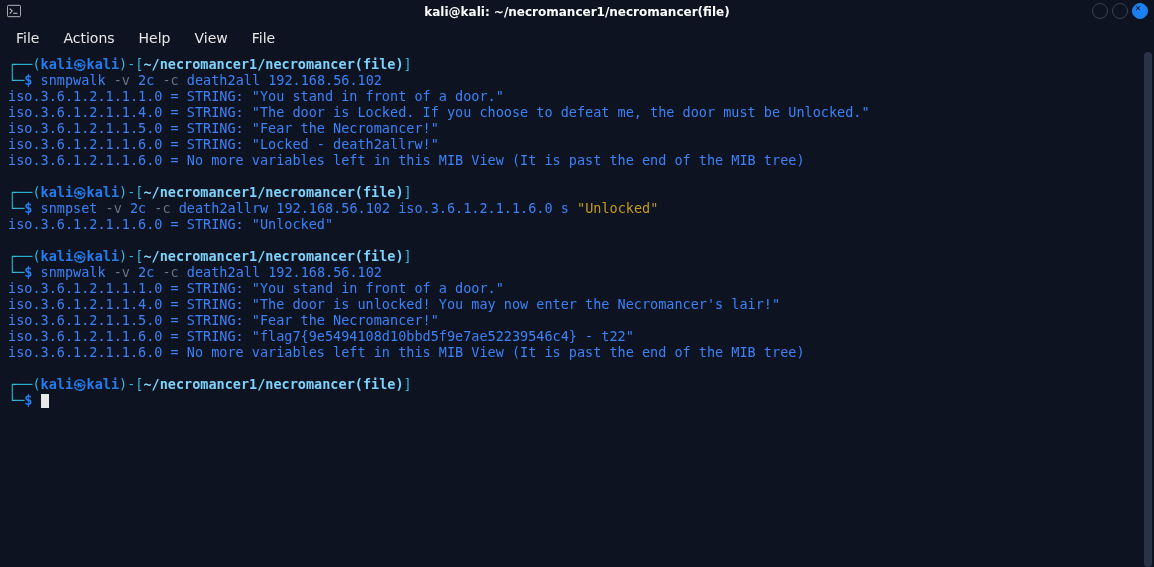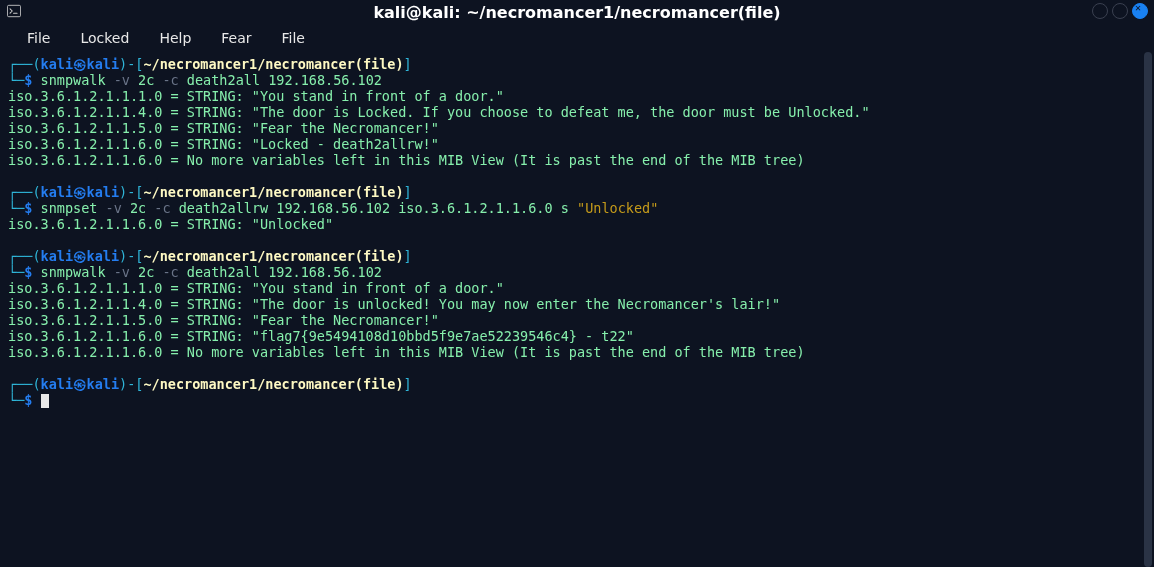--- a/index.html
+++ b/index.html
@@ -38,7 +38,7 @@
     .title-text {
       color: #ffffff;
       font-family: "DejaVu Sans", sans-serif;
-      font-size: 16px;
+      font-size: 12px;
       font-weight: bold;
     }
     .window-controls {

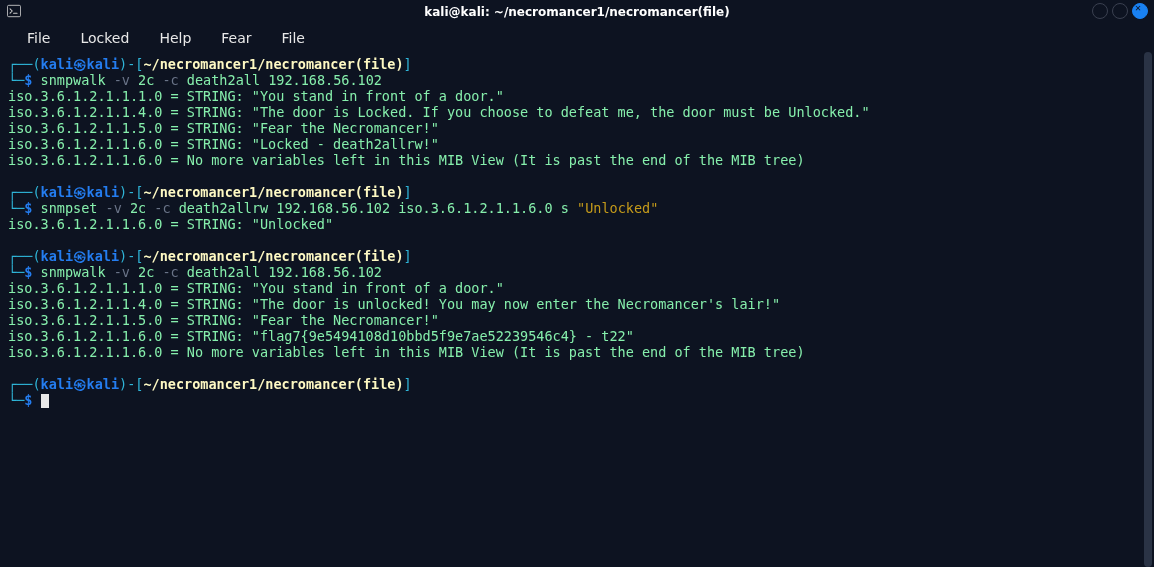--- a/index.html
+++ b/index.html
@@ -74,8 +74,8 @@
       background: #0d1321;
       display: flex;
       align-items: center;
-      padding: 0 17px;
-      gap: 10px;
+      padding: 0 6px;
+      gap: 4px;
     }
     .menu-item {
       color: #e8e8e8;

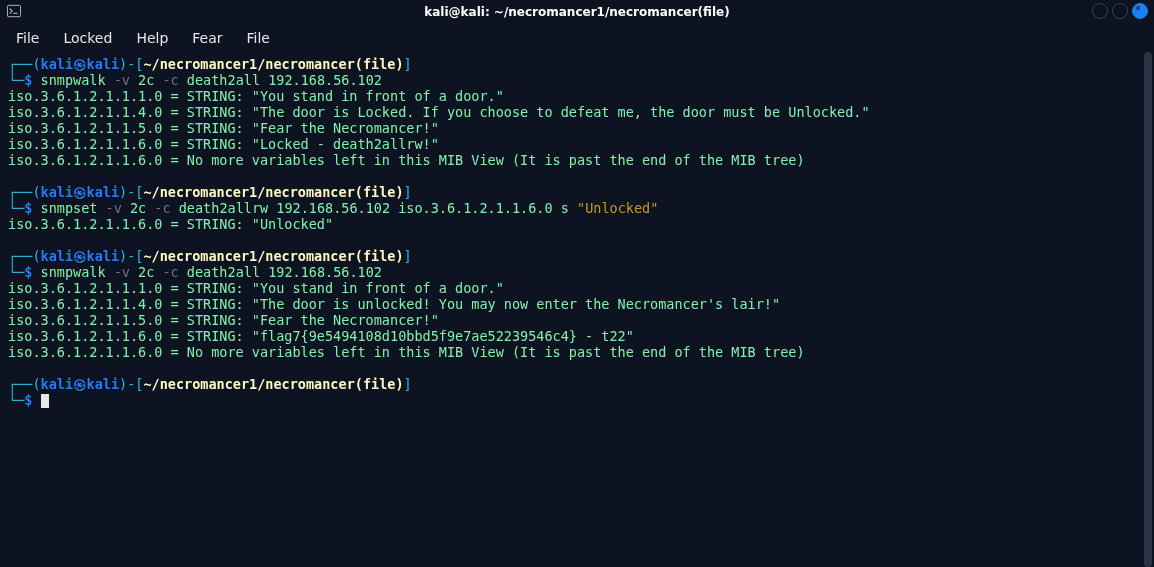--- a/index.html
+++ b/index.html
@@ -148,7 +148,7 @@
 
 <div class="menubar">
   <span class="menu-item">File</span>
-  <span class="menu-item">Locked</span>
+  <span class="menu-item">Actions</span>
   <span class="menu-item">Help</span>
   <span class="menu-item">Fear</span>
   <span class="menu-item">File</span>

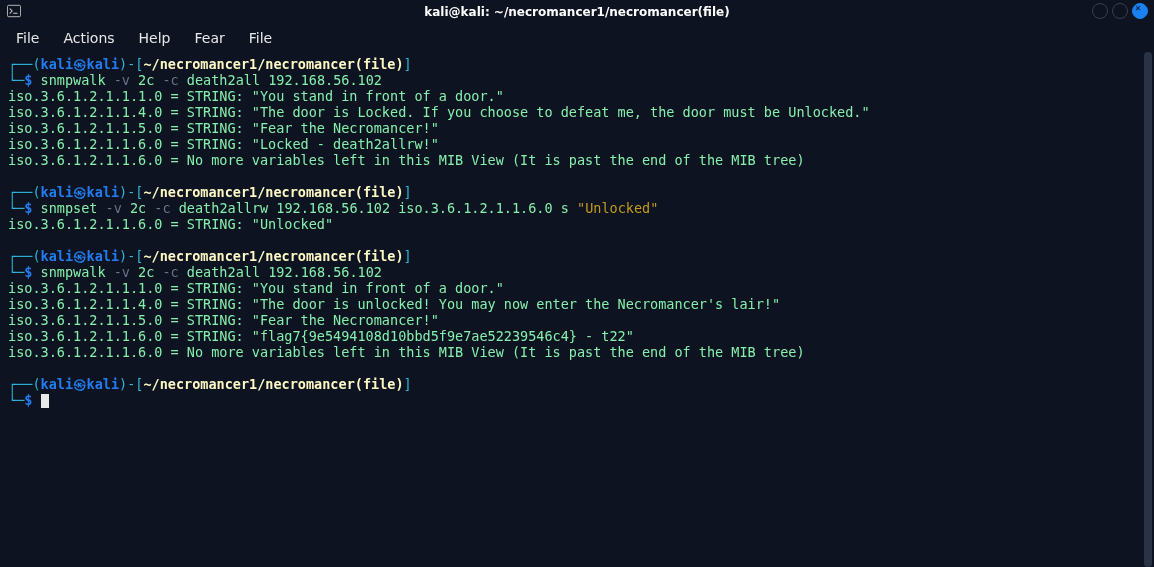--- a/index.html
+++ b/index.html
@@ -150,7 +150,7 @@
   <span class="menu-item">File</span>
   <span class="menu-item">Actions</span>
   <span class="menu-item">Help</span>
-  <span class="menu-item">Fear</span>
+  <span class="menu-item">View</span>
   <span class="menu-item">File</span>
 </div>
 

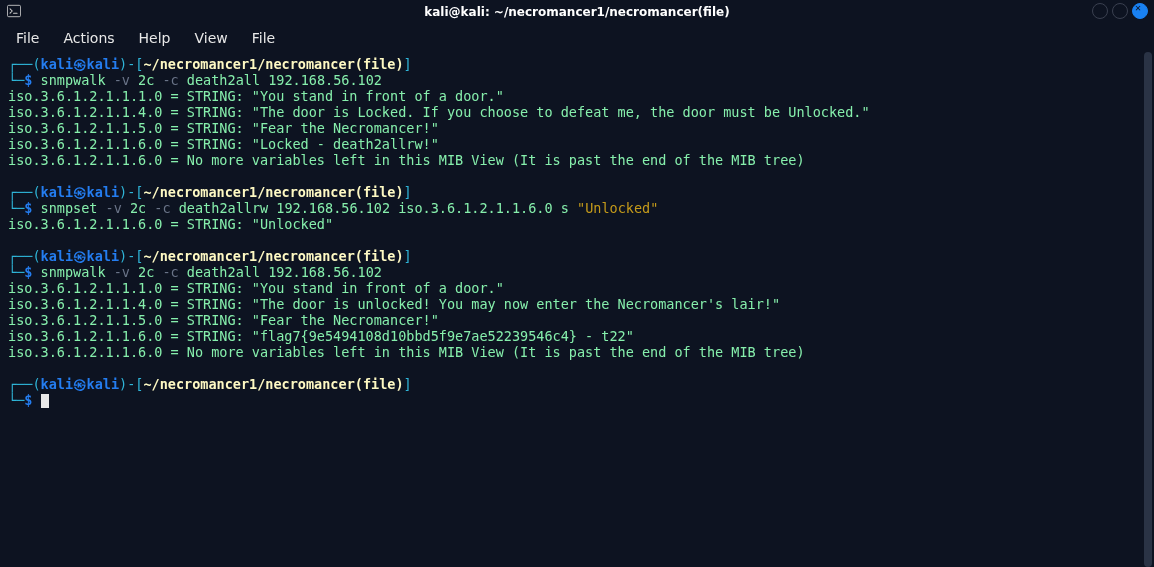--- a/index.html
+++ b/index.html
@@ -97,7 +97,7 @@
     .c-cyan { color: #2fb5d8; }
     .c-blue-b { color: #247df0; font-weight: bold; }
     .c-white { color: #86efac; }
-    .c-white-b { color: #fef9c3; font-weight: bold; }
+    .c-white-b { color: #7dd3fc; font-weight: bold; }
     .c-grey { color: #6a7488; }
     .c-gold { color: #c49a1a; }
     .cursor {

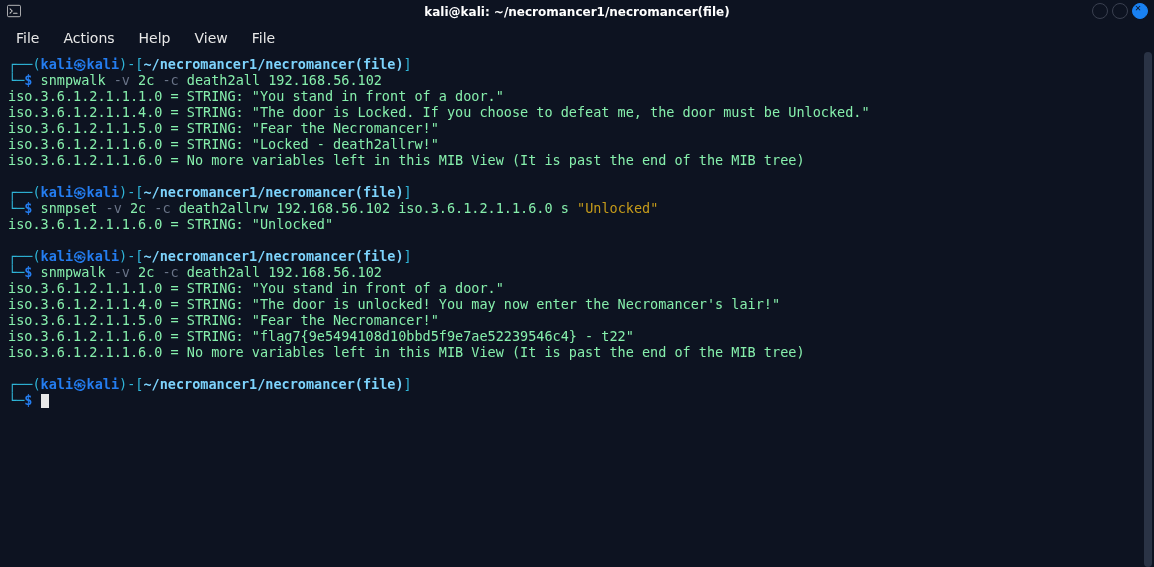--- a/index.html
+++ b/index.html
@@ -96,7 +96,7 @@
     }
     .c-cyan { color: #2fb5d8; }
     .c-blue-b { color: #247df0; font-weight: bold; }
-    .c-white { color: #86efac; }
+    .c-white { color: #3b82f6; }
     .c-white-b { color: #7dd3fc; font-weight: bold; }
     .c-grey { color: #6a7488; }
     .c-gold { color: #c49a1a; }

